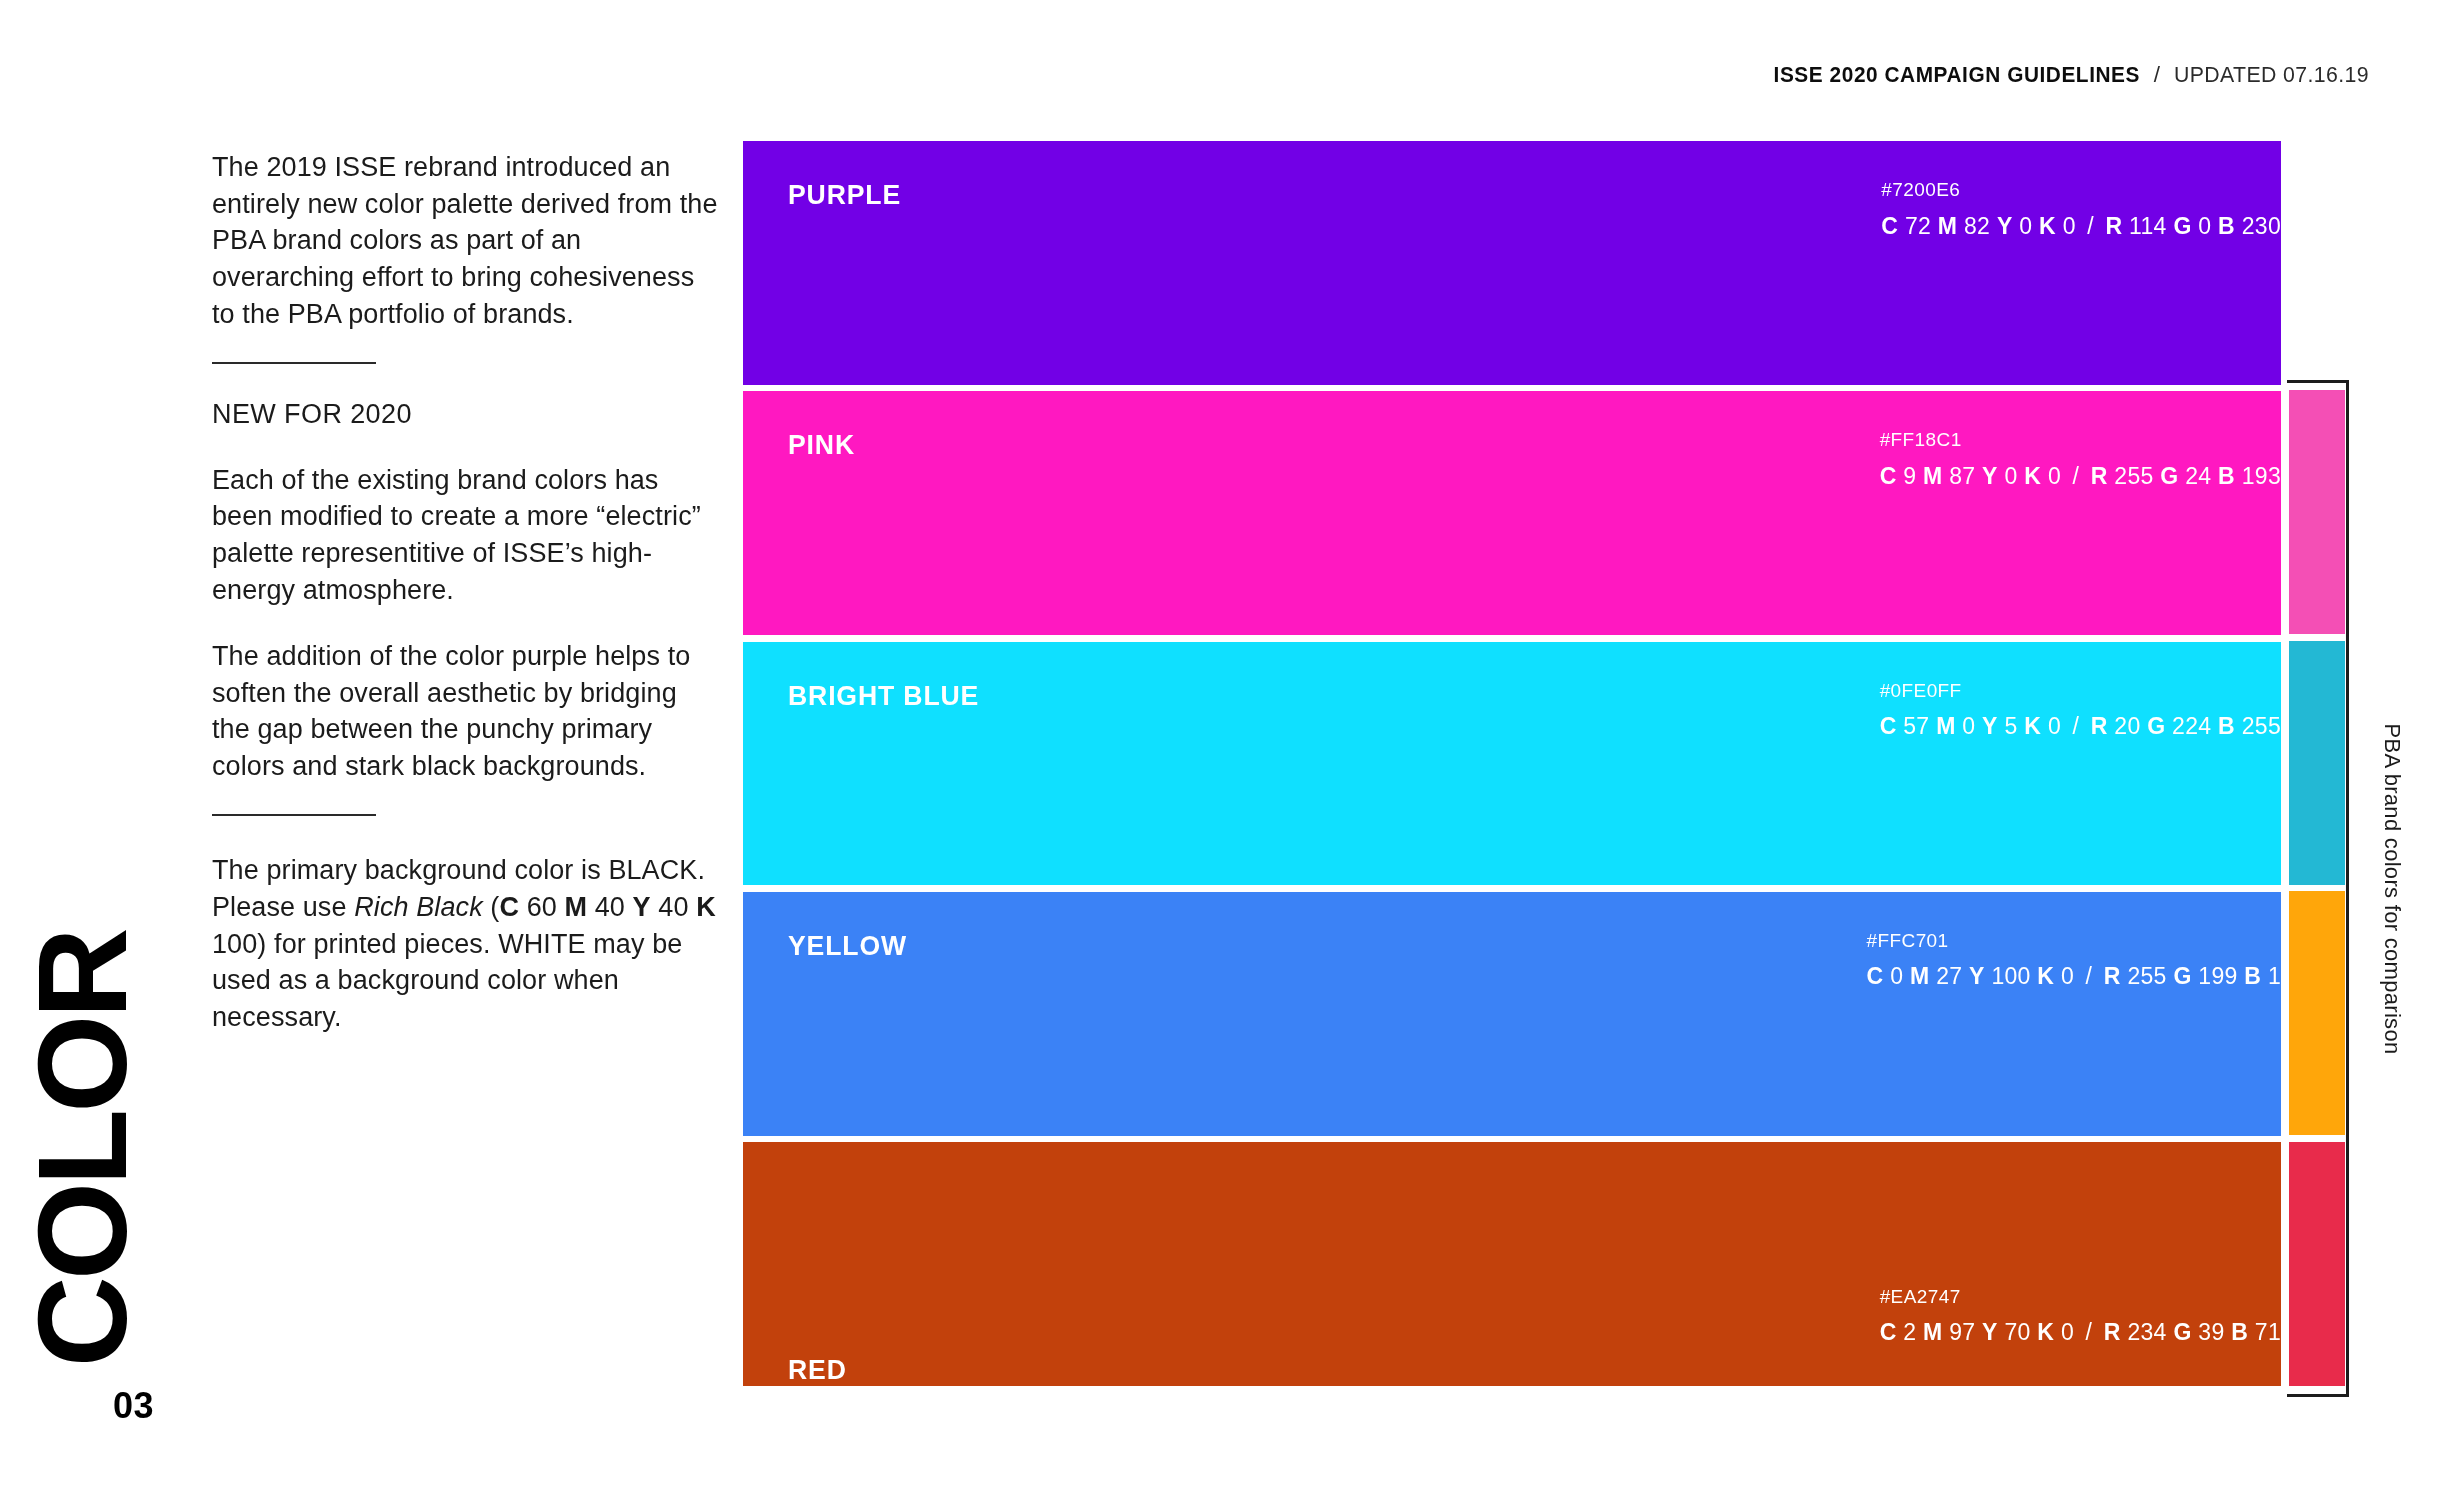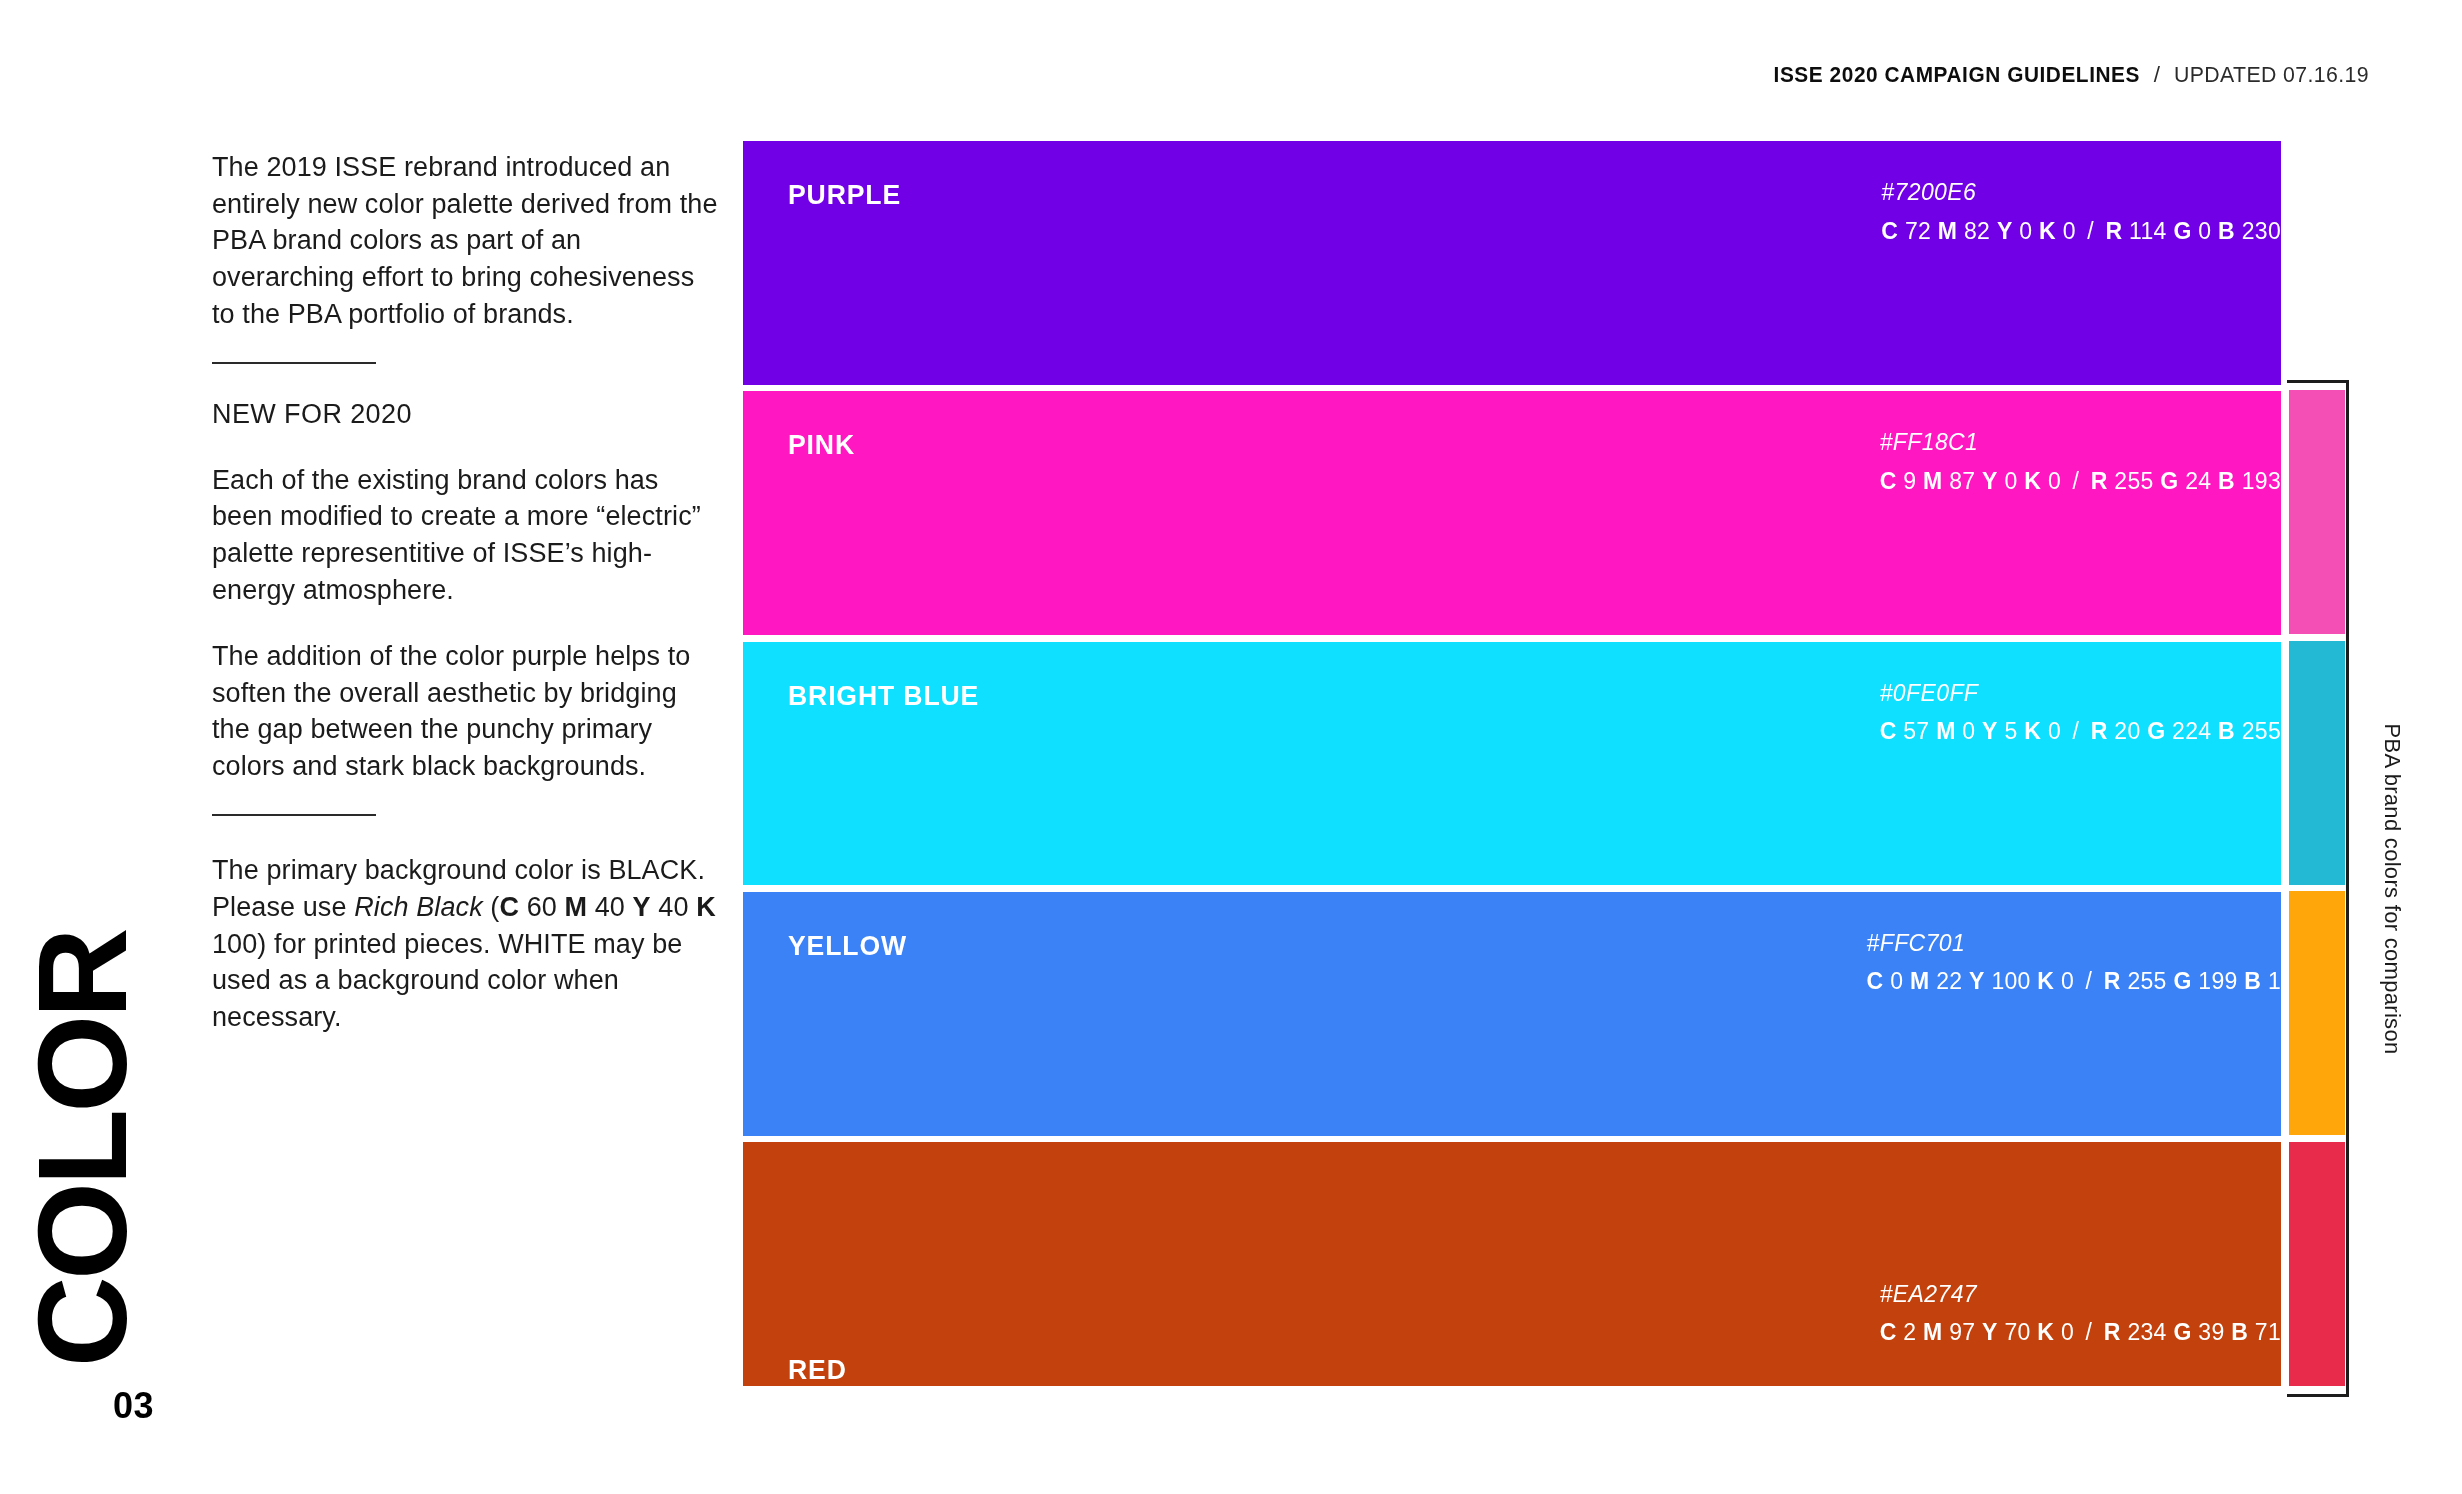--- a/index.html
+++ b/index.html
@@ -146,12 +146,11 @@
     padding-bottom: 40px;
   }
   .swatch-hex {
-    font-size: 23px;
+    font-size: 19px;
     font-weight: 400;
     letter-spacing: 0.4px;
     color: #ffffff;
     margin-bottom: 11.5px;
-    font-style: italic;
   }
   .swatch-codes {
     font-size: 23px;

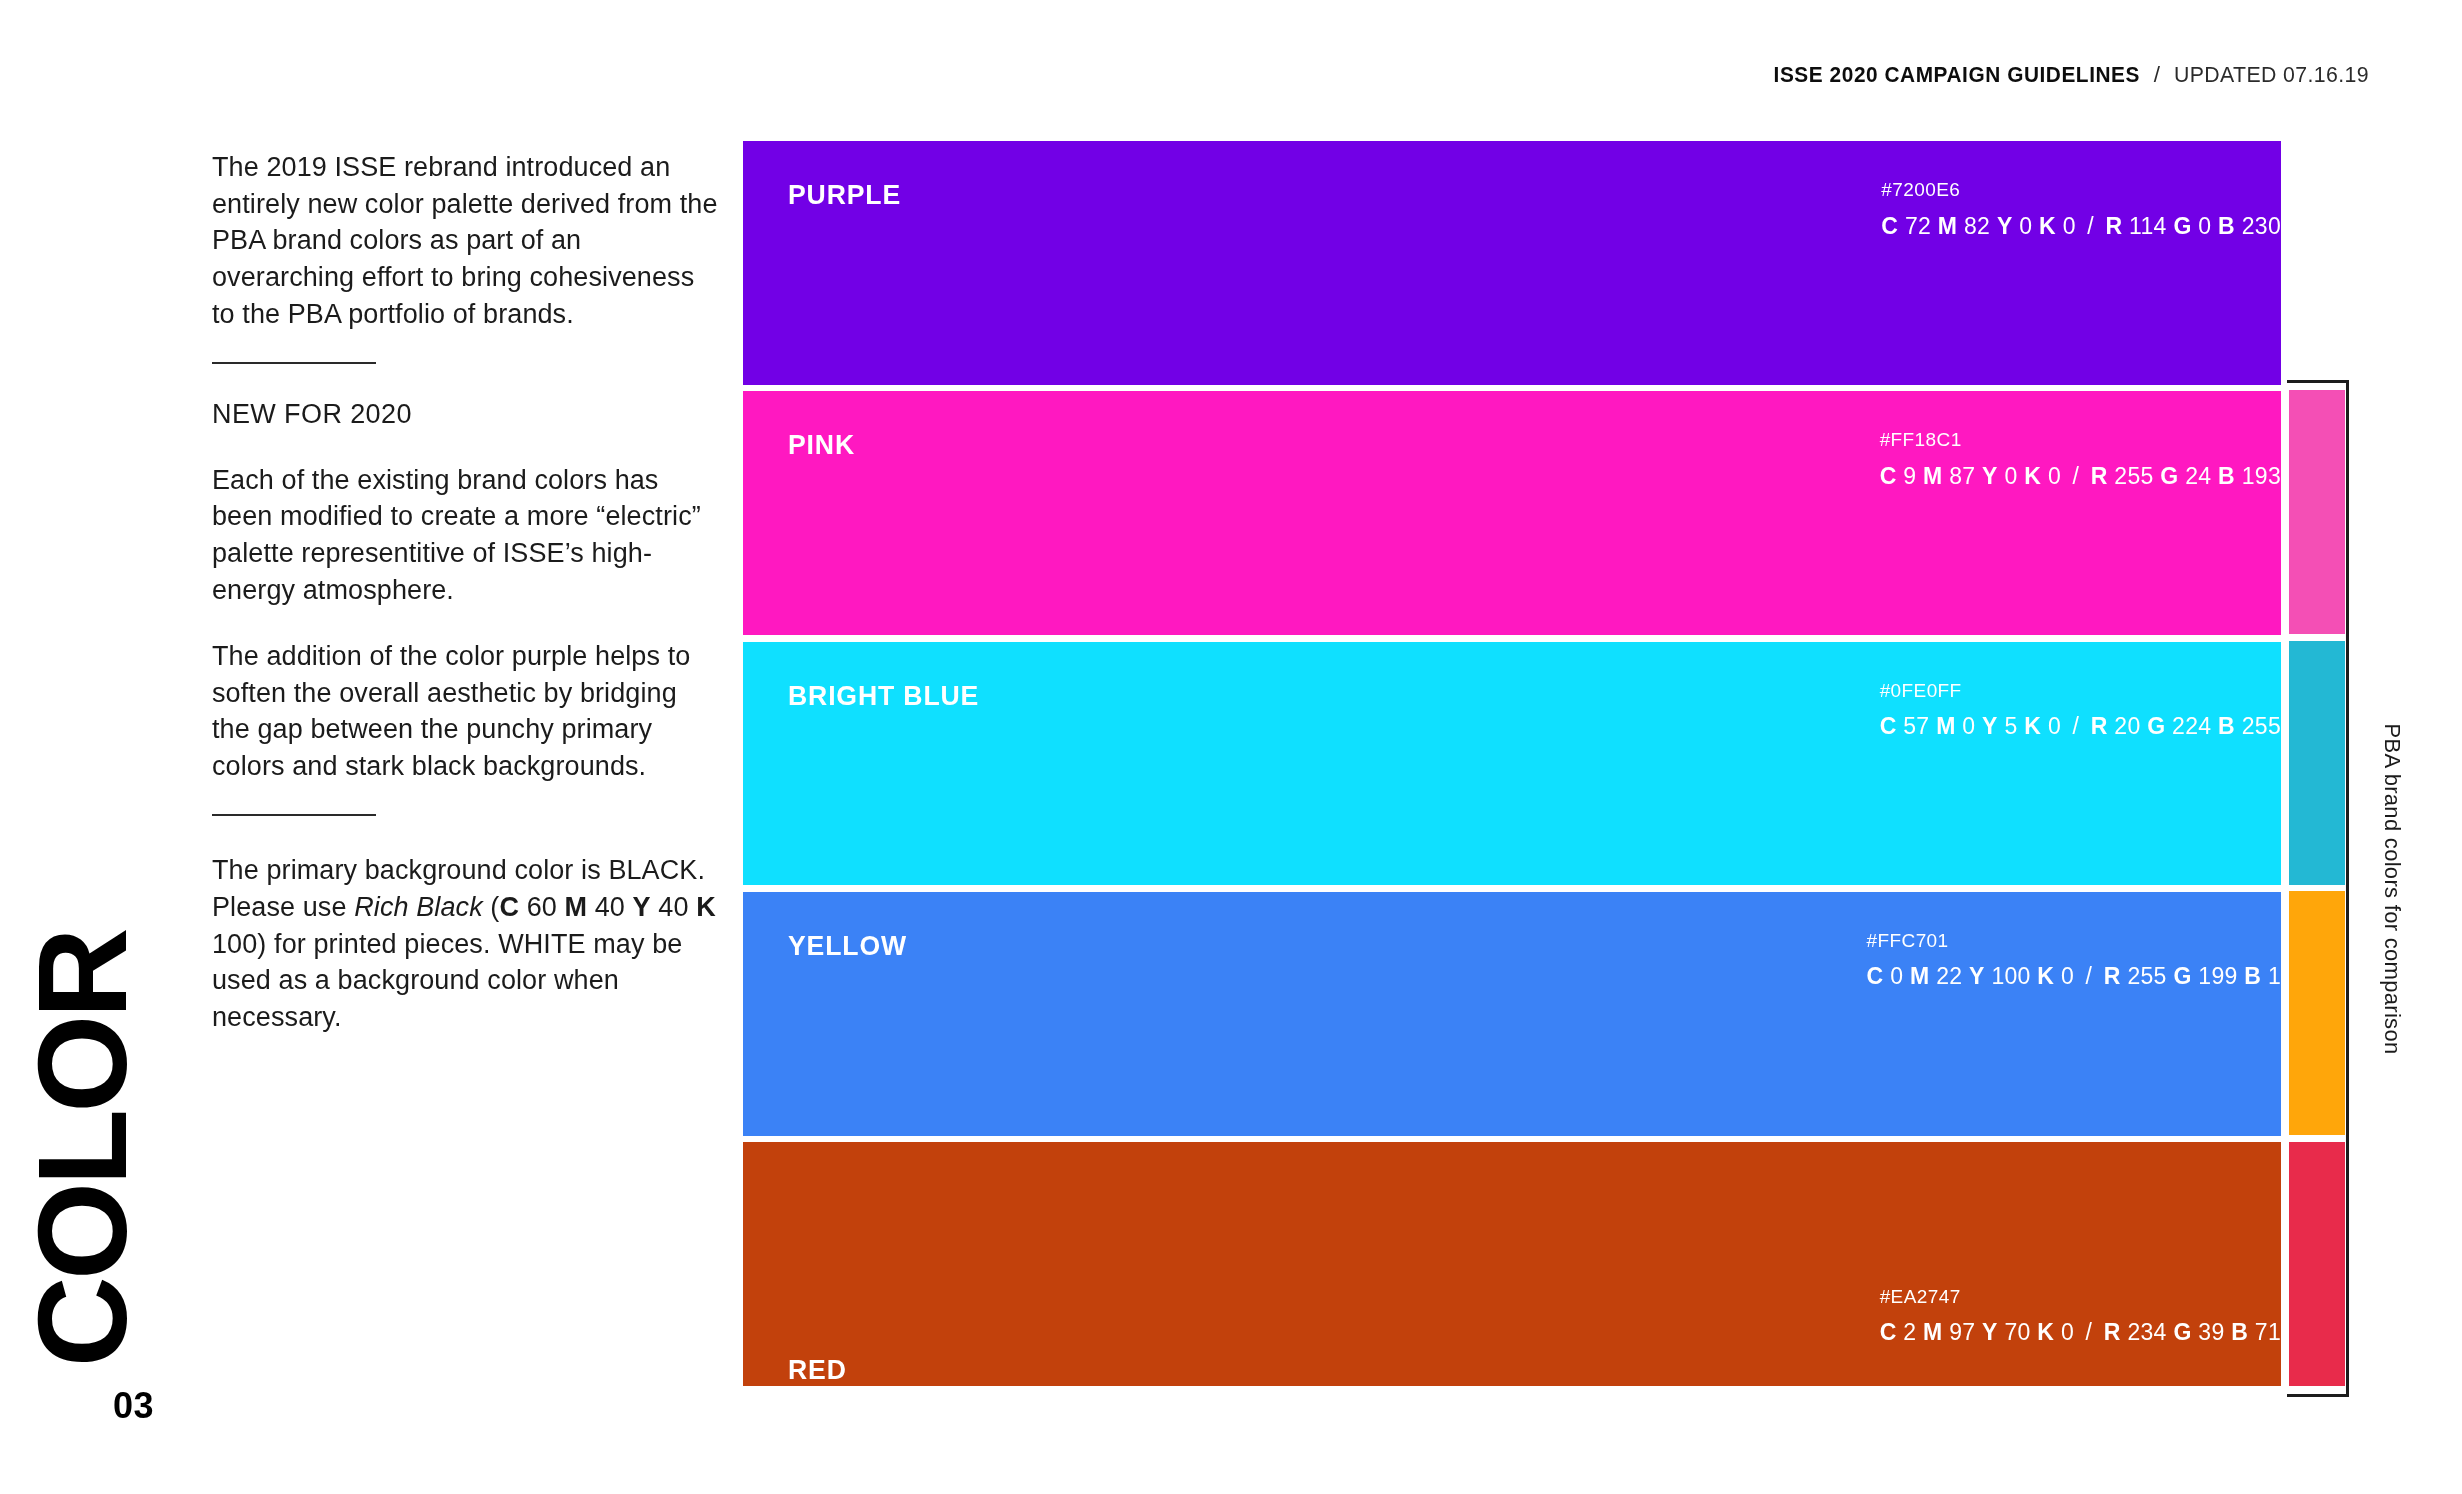--- a/index.html
+++ b/index.html
@@ -269,7 +269,7 @@
       <div class="swatch-name">YELLOW</div>
       <div class="swatch-values">
         <div class="swatch-hex">#FFC701</div>
-        <div class="swatch-codes"><b>C</b> <span>0</span> <b>M</b> <span>22</span> <b>Y</b> <span>100</span> <b>K</b> <span>0</span><span class="slash">/</span><b>R</b> <span>255</span> <b>G</b> <span>199</span> <b>B</b> <span>1</span></div>
+        <div class="swatch-codes"><b>C</b> <span>0</span> <b>M</b> <span>27</span> <b>Y</b> <span>100</span> <b>K</b> <span>0</span><span class="slash">/</span><b>R</b> <span>255</span> <b>G</b> <span>199</span> <b>B</b> <span>1</span></div>
       </div>
     </div>
     <div class="swatch" style="background: #c2410c; align-items: flex-end;">

